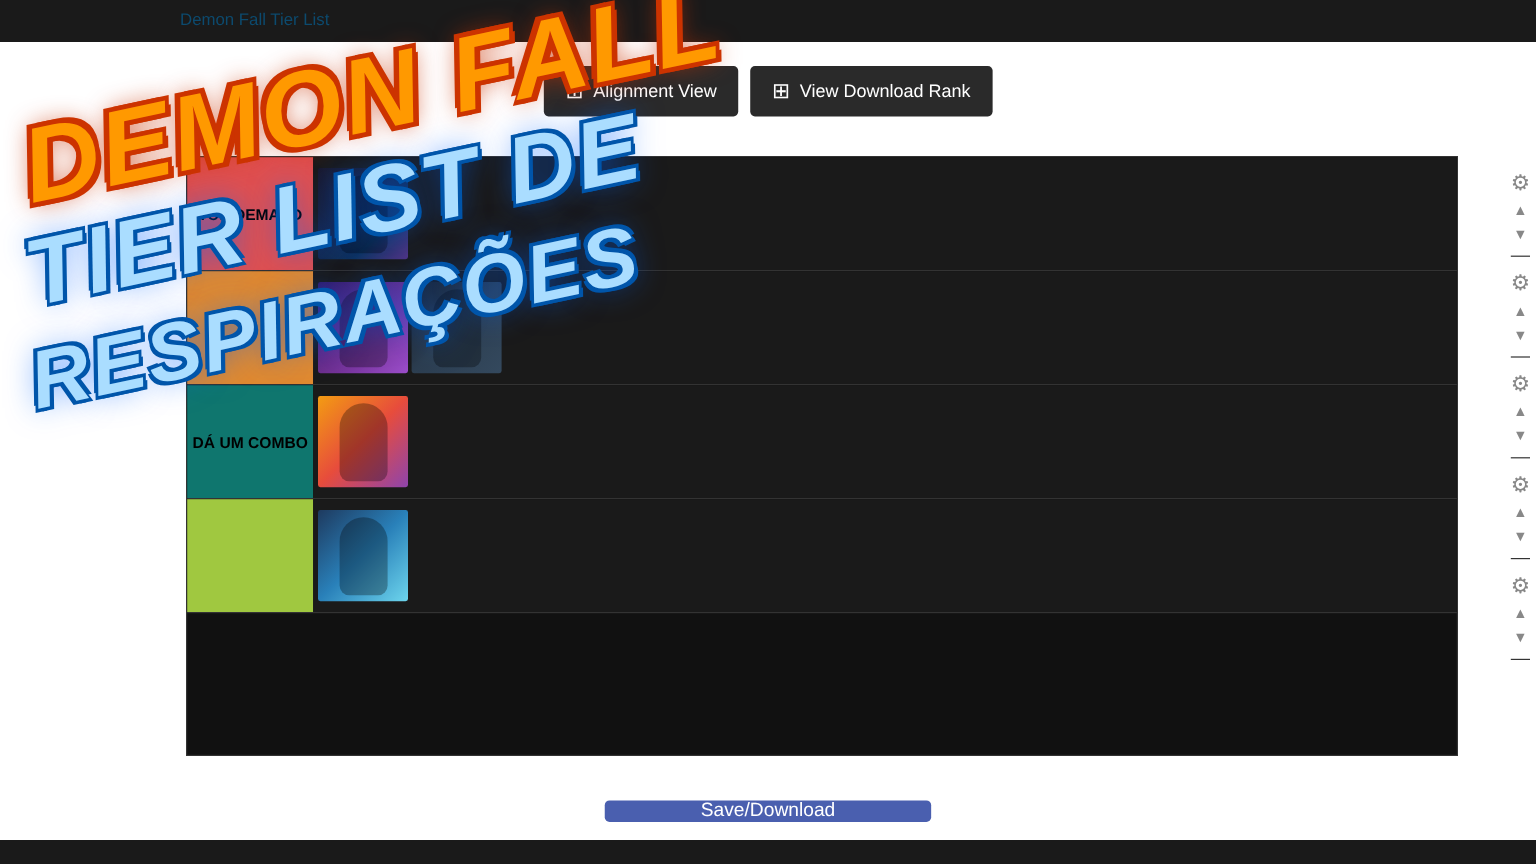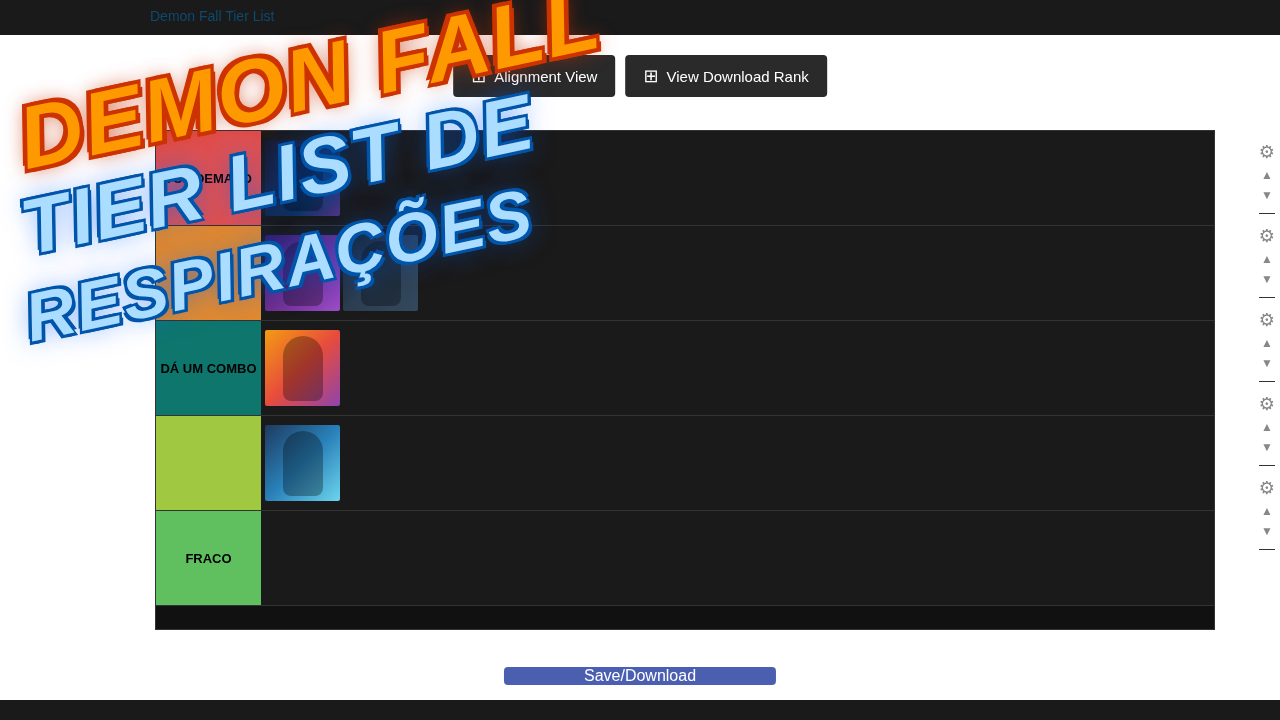--- a/index.html
+++ b/index.html
@@ -329,10 +329,6 @@
     </div>
   </div>
 
-  <div class="tier-row tier-d">
-    <div class="tier-label">FRACO</div>
-    <div class="tier-content"></div>
-  </div>
 
 </div>
 

